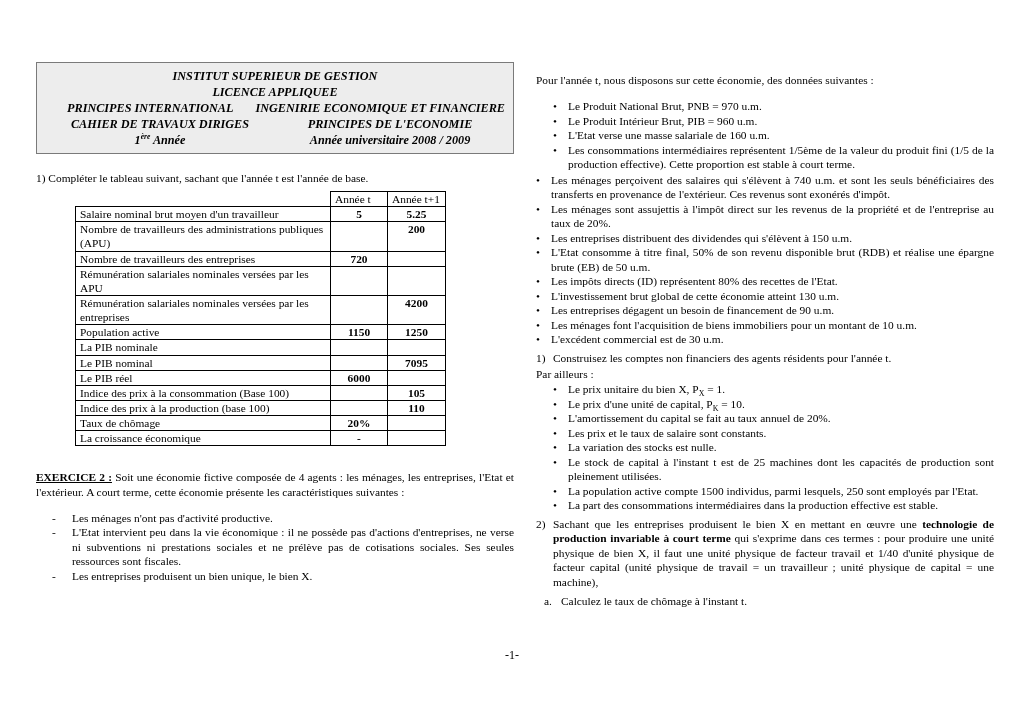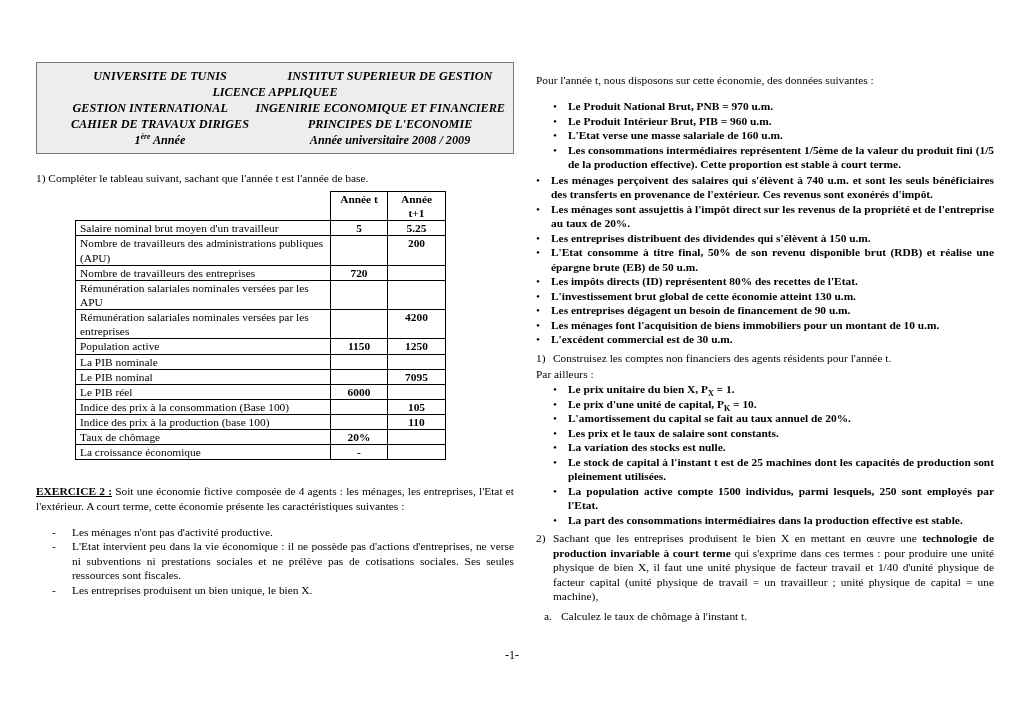--- a/index.html
+++ b/index.html
@@ -85,7 +85,6 @@
 
       <div class="header-box">
         <div class="hline">
-          <span>UNIVERSITE DE TUNIS</span>
           <span>INSTITUT SUPERIEUR DE GESTION</span>
         </div>
         <div class="hline-center">

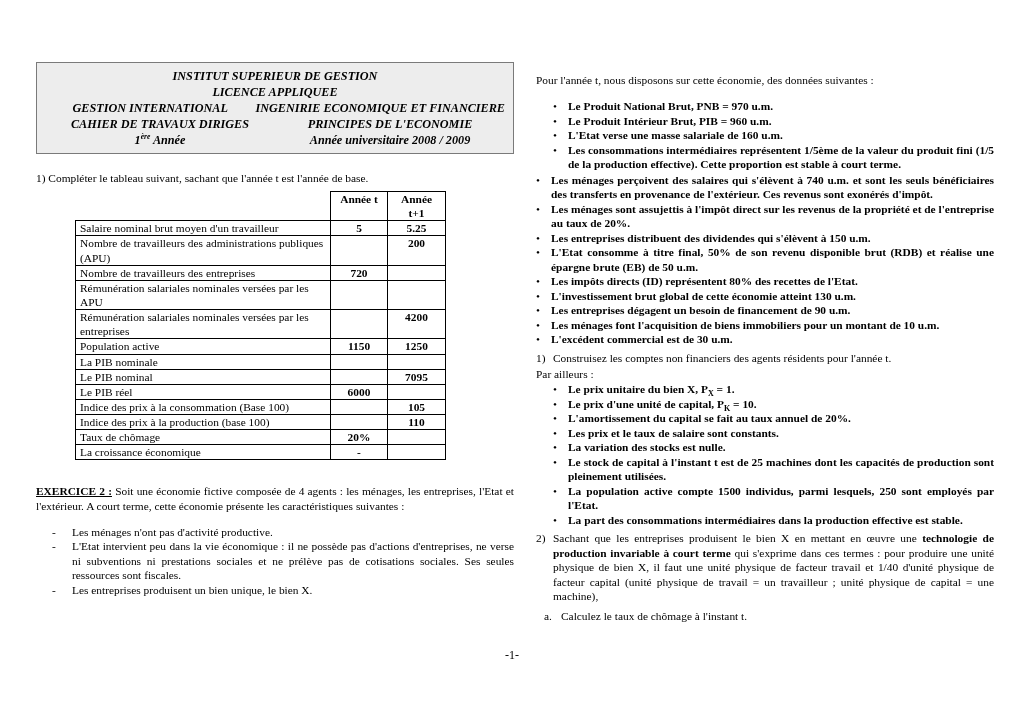--- a/index.html
+++ b/index.html
@@ -91,7 +91,7 @@
           <span>LICENCE APPLIQUEE</span>
         </div>
         <div class="hline">
-          <span>GESTION INTERNATIONAL</span>
+          <span>PRINCIPES INTERNATIONAL</span>
           <span>INGENIRIE ECONOMIQUE ET FINANCIERE</span>
         </div>
         <div class="hline">

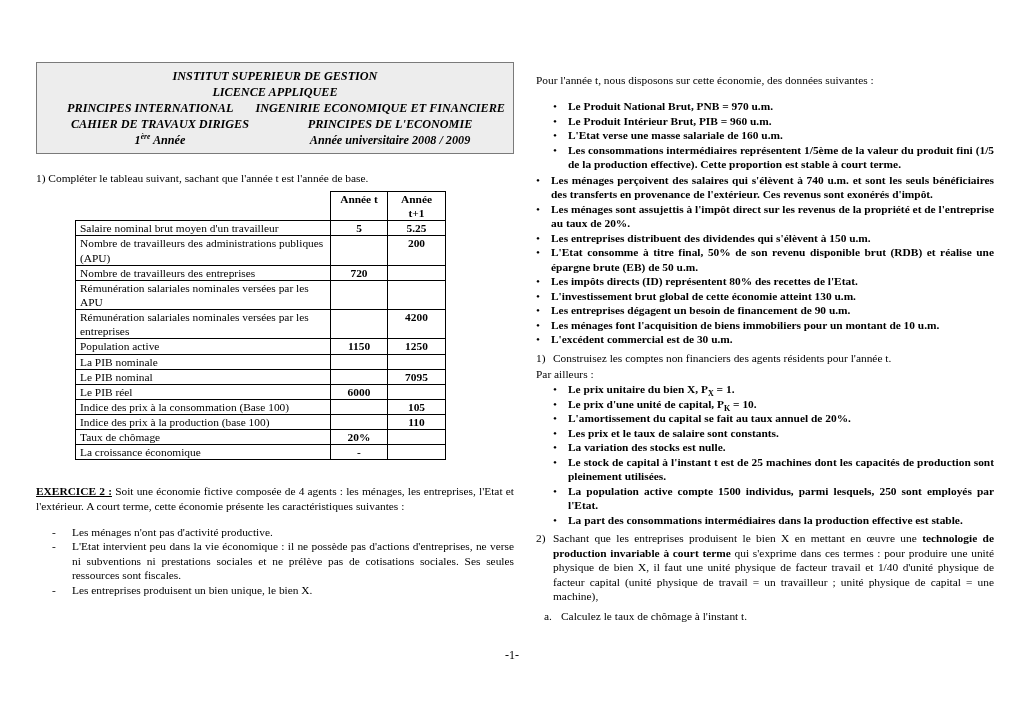--- a/index.html
+++ b/index.html
@@ -61,7 +61,7 @@
   .bullets.indented{padding-left:17px;}
   .bullet-item{display:flex;}
   .bullet-item > .marker{flex:0 0 15px;}
-  .bullet-item > .btext{flex:1;text-align:justify;font-weight:bold;}
+  .bullet-item > .btext{flex:1;text-align:justify;}
 
   .numbered{display:flex;margin-top:4px;}
   .numbered > .nmarker{flex:0 0 17px;}

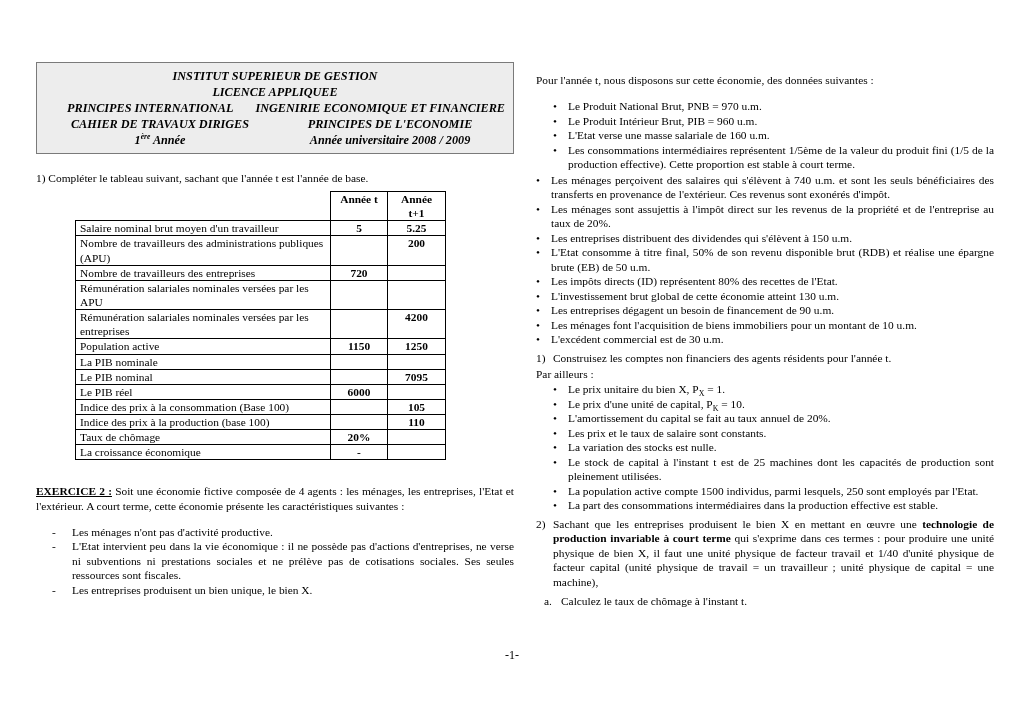--- a/index.html
+++ b/index.html
@@ -44,7 +44,7 @@
     border:1px solid #000;padding:0 4px;vertical-align:top;
     line-height:1.24;font-weight:normal;text-align:left;height:14px;
   }
-  table.ex1 th{text-align:center;font-weight:bold;}
+  table.ex1 th{}
   table.ex1 th.blank{border:none;background:transparent;}
   table.ex1 td.val{text-align:center;font-weight:bold;}
 

